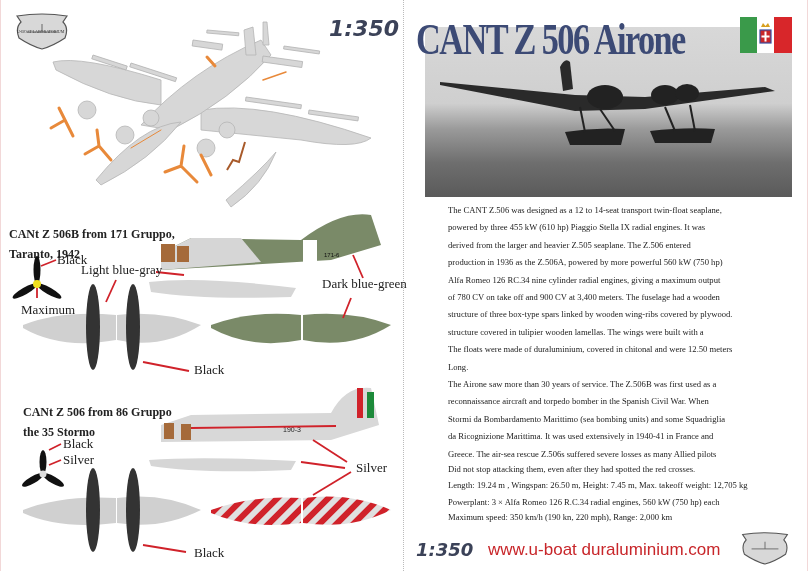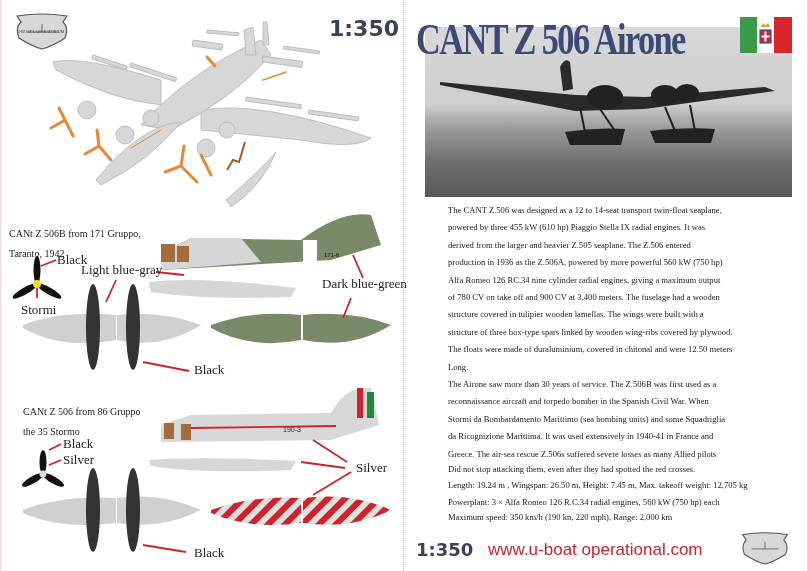--- a/index.html
+++ b/index.html
@@ -9,7 +9,7 @@
   .right{left:404px;width:404px;border-right:1px solid #f2d8d8;}
   .abs{position:absolute;}
   .logo{position:absolute;width:58px;height:38px;}
-  .scale{font-family:"DejaVu Sans",sans-serif;font-weight:bold;color:#3b4258;}
+  .scale{font-family:"DejaVu Sans",sans-serif;font-weight:bold;color:#3b4258;font-style:italic;}
   .section-title{font-family:"Liberation Serif",serif;font-weight:normal;font-size:10px;color:#222;line-height:20px;}
   .label{font-family:"Liberation Serif",serif;font-size:13px;color:#222;position:absolute;white-space:nowrap;}
   .title-main{position:absolute;left:12px;top:14px;font-family:"Liberation Serif",serif;font-weight:bold;font-size:44px;color:#3c4a75;letter-spacing:-2px;transform:scaleX(0.78);transform-origin:left top;white-space:nowrap;z-index:2;}

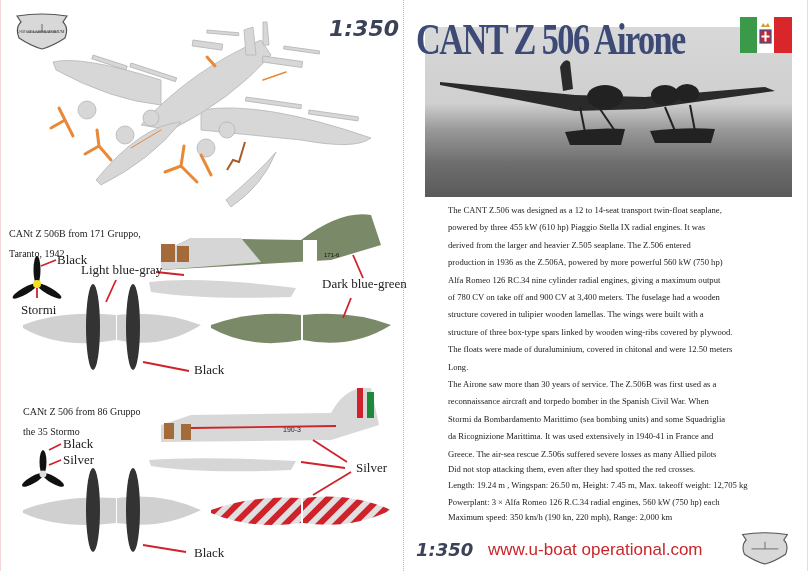--- a/index.html
+++ b/index.html
@@ -10,7 +10,7 @@
   .abs{position:absolute;}
   .logo{position:absolute;width:58px;height:38px;}
   .scale{font-family:"DejaVu Sans",sans-serif;font-weight:bold;color:#3b4258;font-style:italic;}
-  .section-title{font-family:"Liberation Serif",serif;font-weight:normal;font-size:10px;color:#222;line-height:20px;}
+  .section-title{font-family:"Liberation Serif",serif;font-weight:bold;font-size:12px;color:#222;line-height:20px;}
   .label{font-family:"Liberation Serif",serif;font-size:13px;color:#222;position:absolute;white-space:nowrap;}
   .title-main{position:absolute;left:12px;top:14px;font-family:"Liberation Serif",serif;font-weight:bold;font-size:44px;color:#3c4a75;letter-spacing:-2px;transform:scaleX(0.78);transform-origin:left top;white-space:nowrap;z-index:2;}
   .photo{position:absolute;left:21px;top:27px;width:367px;height:170px;background:linear-gradient(180deg,#d8d8d8 0%,#cfcfcf 45%,#9a9a9a 60%,#6e6e6e 80%,#5a5a5a 100%);overflow:hidden;}

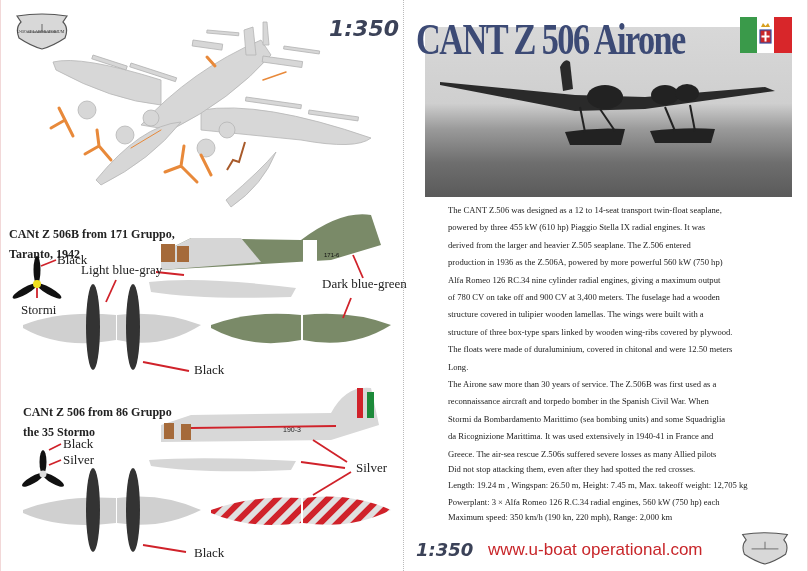--- a/index.html
+++ b/index.html
@@ -105,7 +105,7 @@
     </g>
   </svg>
   <span class="label" style="left:56px;top:252px">Black</span>
-  <span class="label" style="left:20px;top:302px">Stormi</span>
+  <span class="label" style="left:20px;top:302px">Maximum</span>
   <span class="label" style="left:80px;top:262px">Light blue-gray</span>
   <span class="label" style="left:321px;top:276px">Dark blue-green</span>
   <span class="label" style="left:193px;top:362px">Black</span>

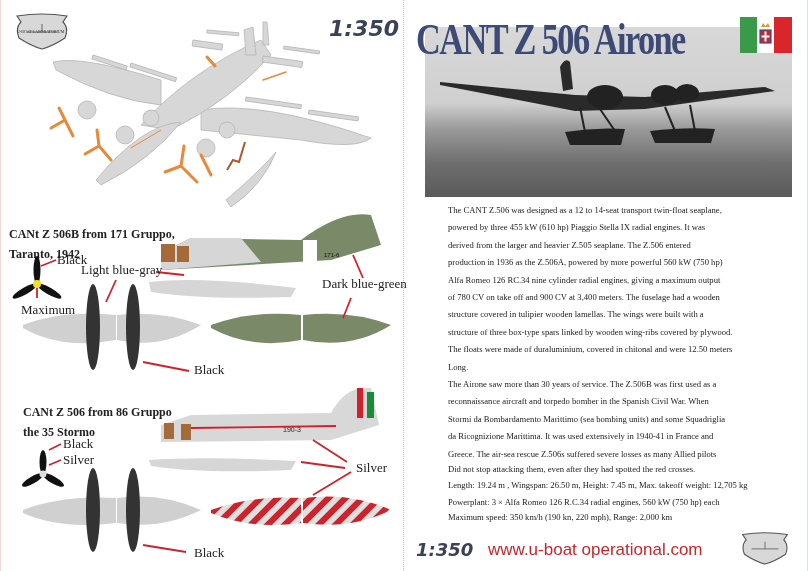--- a/index.html
+++ b/index.html
@@ -192,8 +192,8 @@
     <p>production in 1936 as the Z.506A, powered by more powerful 560 kW (750 hp)</p>
     <p>Alfa Romeo 126 RC.34 nine cylinder radial engines, giving a maximum output</p>
     <p>of 780 CV on take off and 900 CV at 3,400 meters. The fuselage had a wooden</p>
+    <p>structure of three box-type spars linked by wooden wing-ribs covered by plywood.</p>
     <p>structure covered in tulipier wooden lamellas. The wings were built with a</p>
-    <p>structure of three box-type spars linked by wooden wing-ribs covered by plywood.</p>
     <p>The floats were made of duraluminium, covered in chitonal and were 12.50 meters</p>
     <p>Long.</p>
     <p>The Airone saw more than 30 years of service. The Z.506B was first used as a</p>

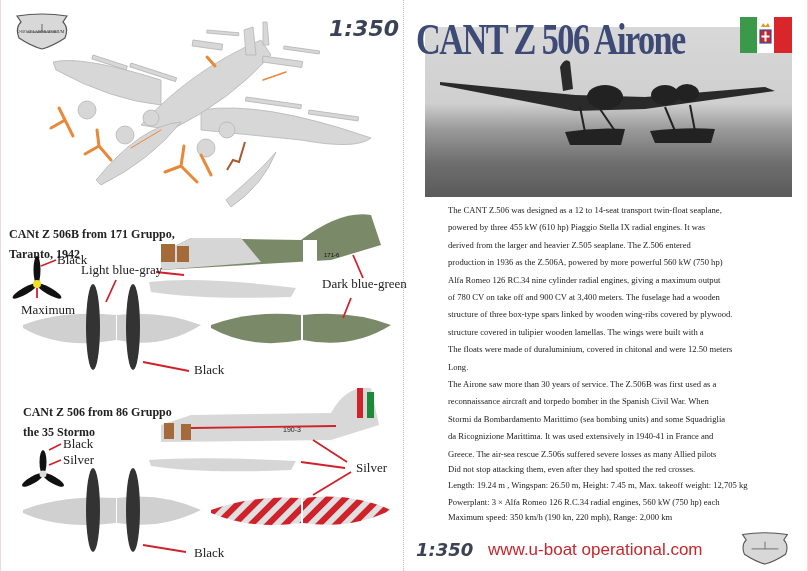--- a/index.html
+++ b/index.html
@@ -210,7 +210,7 @@
   </div>
 
   <span class="abs scale" style="left:12px;top:539px;font-size:18px">1:350</span>
-  <span class="url">www.u-boat operational.com</span>
+  <span class="url">www.u-boat duraluminium.com</span>
   <svg class="logo" style="left:334px;top:531px;width:54px;height:34px" viewBox="0 0 58 38">
     <path d="M4 4 Q29 0 54 4 L50 10 Q56 16 52 26 Q40 34 29 37 Q18 34 6 26 Q2 16 8 10 Z" fill="#d8d8d8" stroke="#555" stroke-width="1.2"></path>
     <line x1="14" y1="20" x2="44" y2="20" stroke="#666" stroke-width="1"></line>

